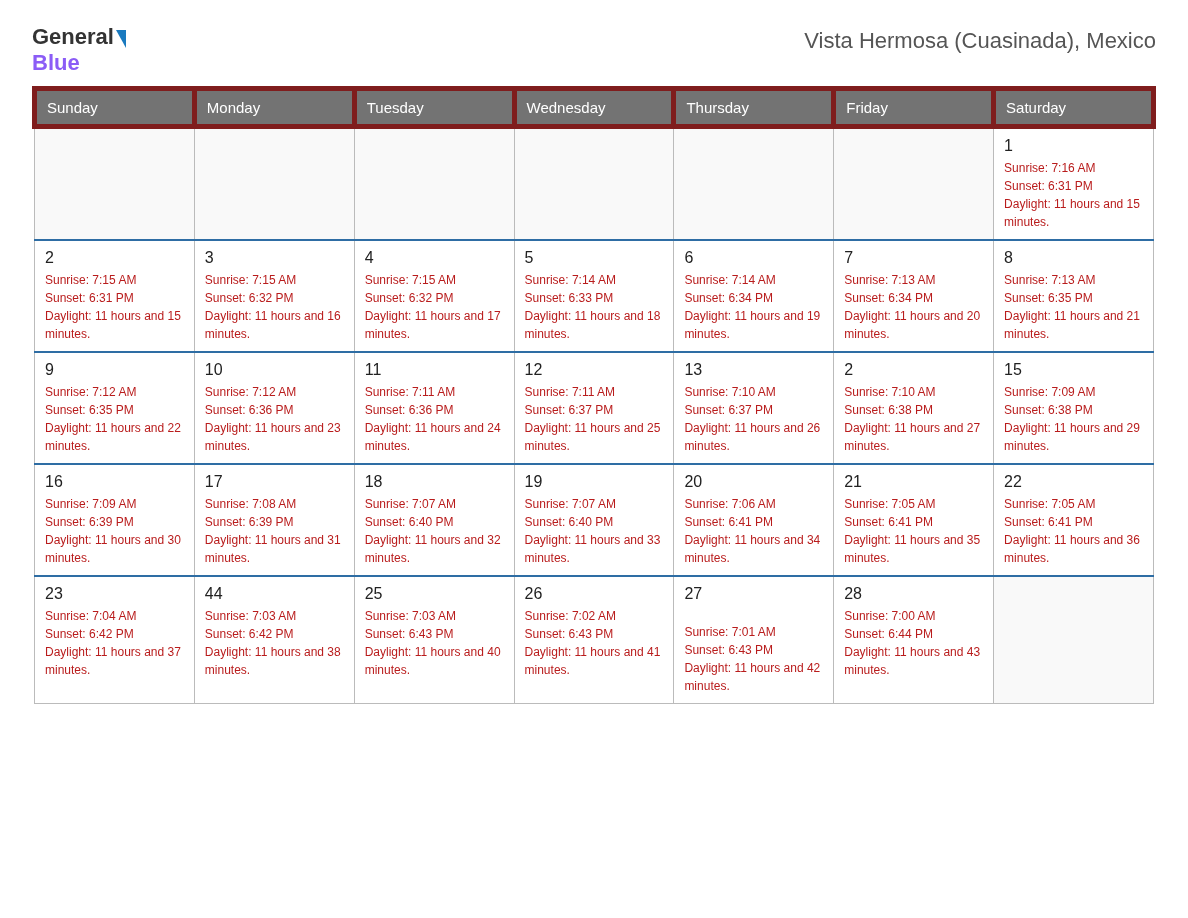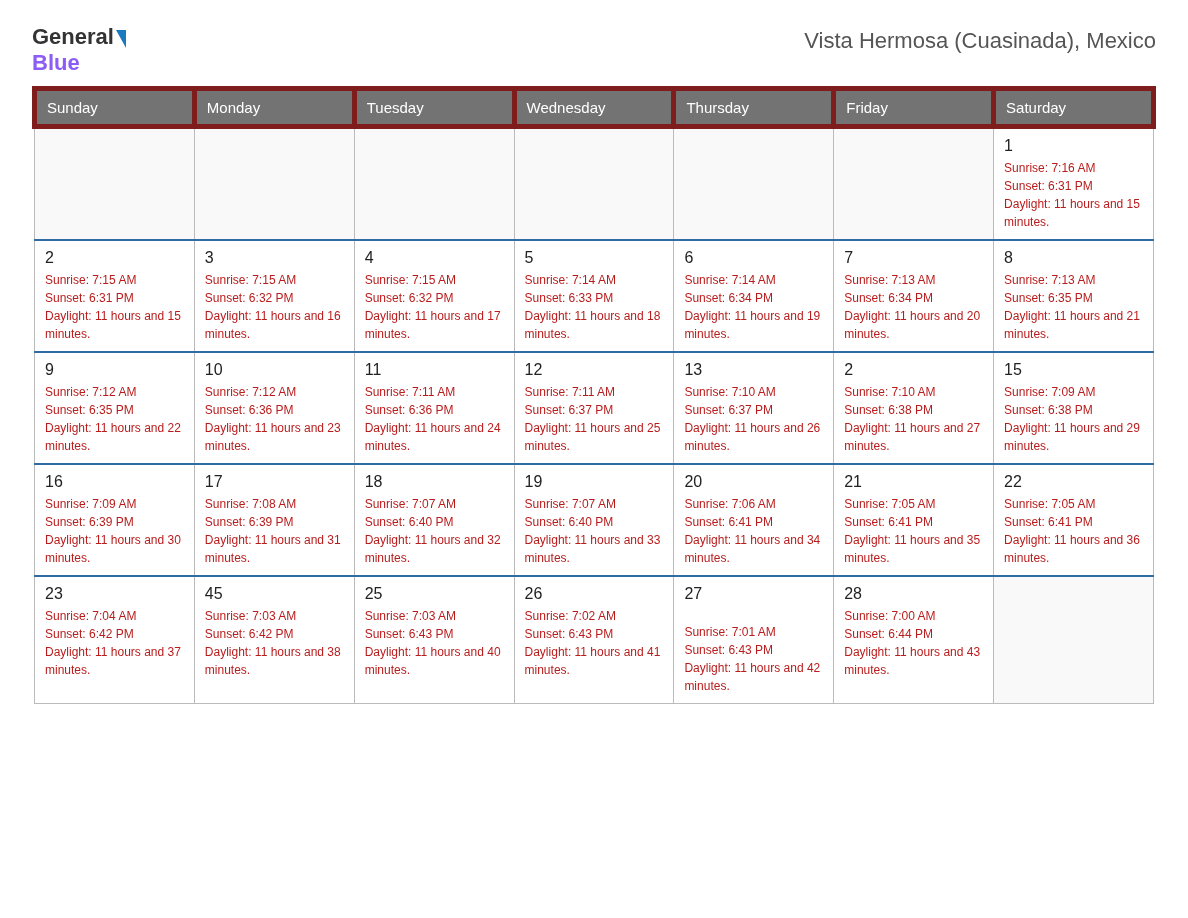--- a/index.html
+++ b/index.html
@@ -292,7 +292,7 @@
 Daylight: 11 hours and 37 minutes.</div>
         </td>
         <td>
-          <span class="day-number">45</span>
+          <span class="day-number">44</span>
           <div class="day-info" style="white-space: pre-line;">Sunrise: 7:03 AM
 Sunset: 6:42 PM
 Daylight: 11 hours and 38 minutes.</div>

